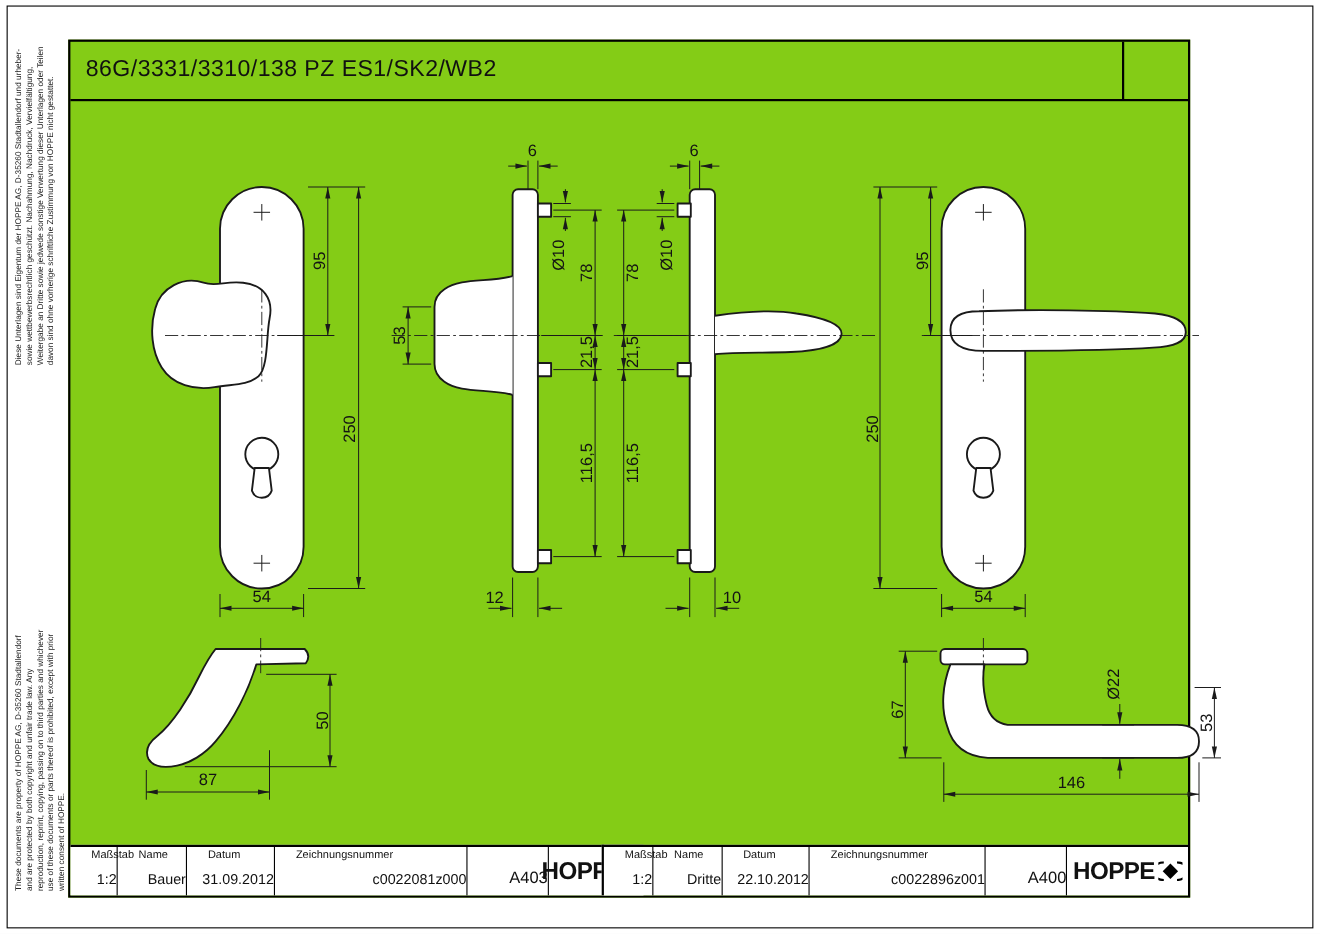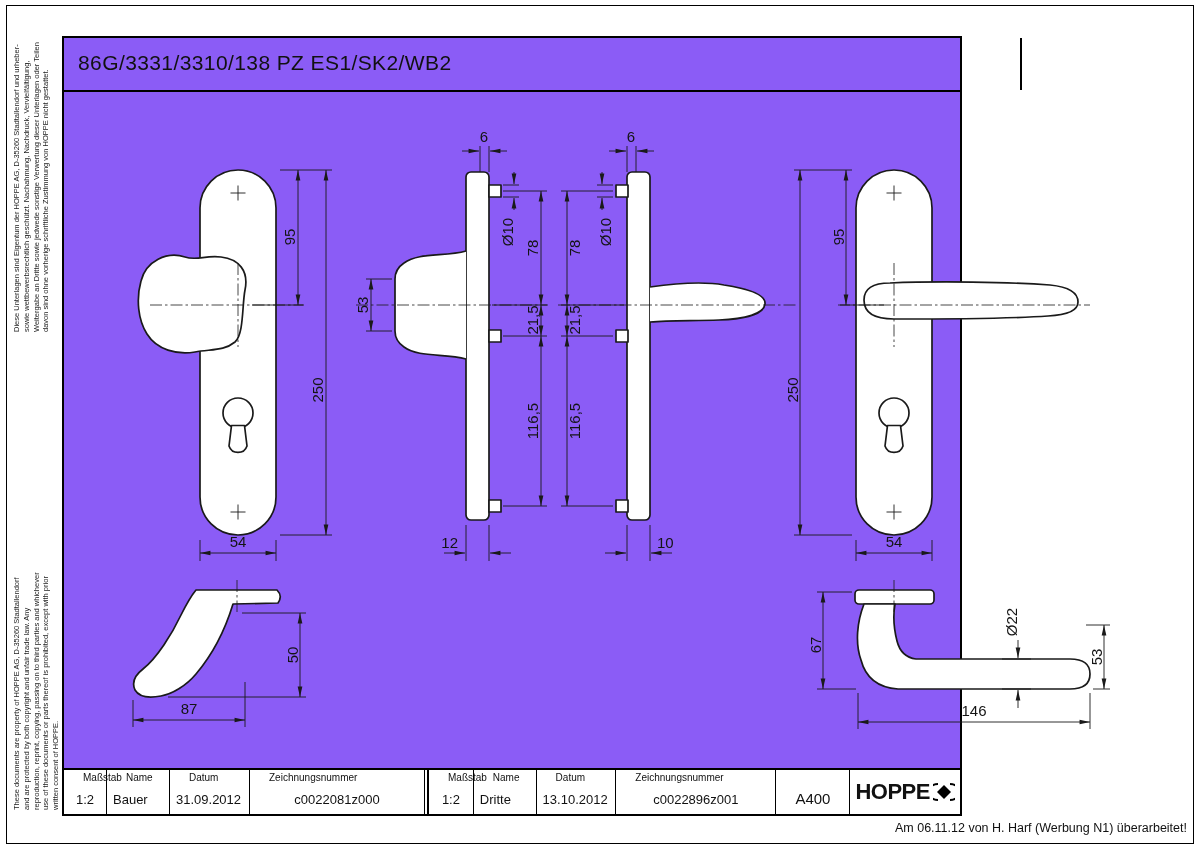--- a/index.html
+++ b/index.html
@@ -7,7 +7,7 @@
   body{width:1200px;height:849px;position:relative;font-family:"Liberation Sans",sans-serif;color:#111}
   .page{position:absolute;inset:0;background:#fff;overflow:hidden}
   .outer{position:absolute;left:6px;top:5px;right:6px;bottom:5px;border:1.3px solid #000}
-  .frame{position:absolute;left:62px;top:36px;width:900px;height:780px;border:2.2px solid #000;background:#8b5cf6}
+  .frame{position:absolute;left:62px;top:36px;width:1020px;height:780px;border:2.2px solid #000;background:#84cc16}
   .titlebar{position:absolute;left:0;top:0;width:100%;height:54px;border-bottom:2.2px solid #000}
   .titlebar .t{position:absolute;left:14px;top:13px;font-size:21px;letter-spacing:.4px}
   .titlebar .tdiv{position:absolute;left:956px;top:0;height:100%;border-left:2.2px solid #000}

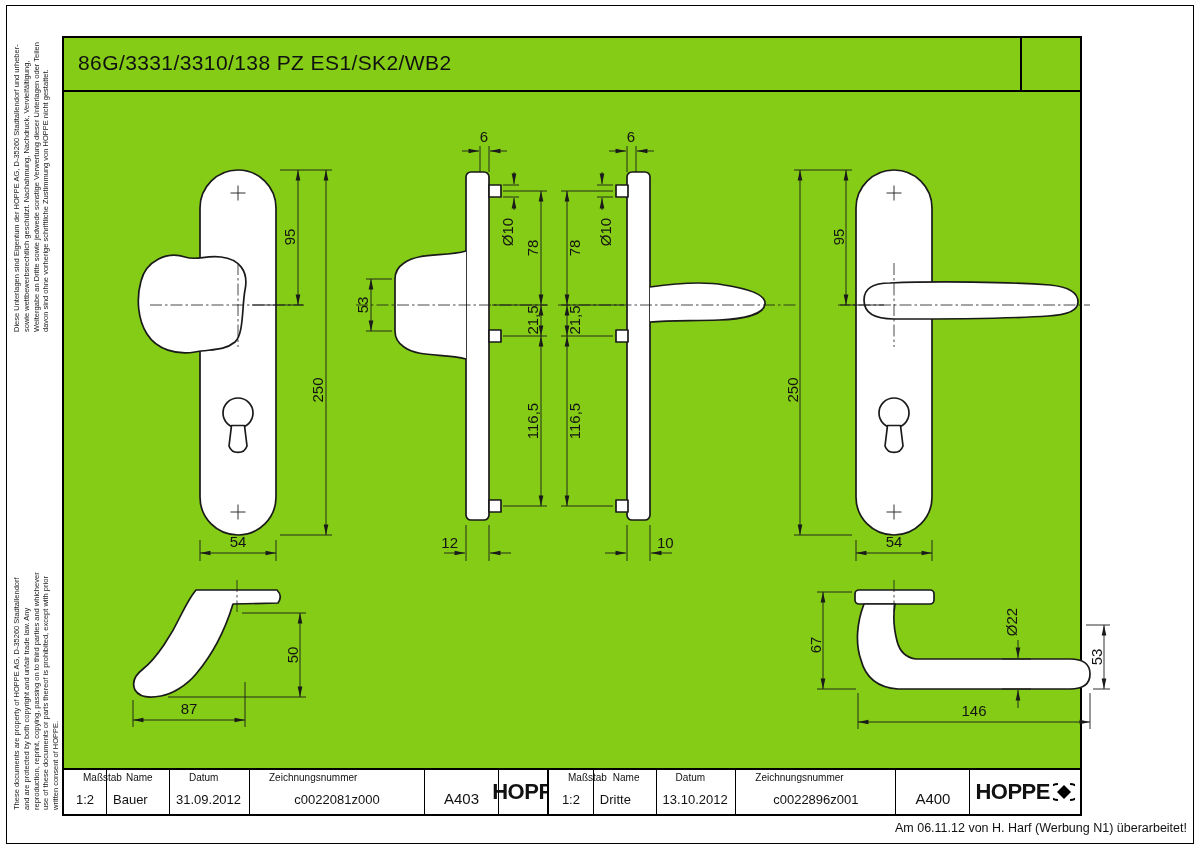--- a/index.html
+++ b/index.html
@@ -27,7 +27,7 @@
   .cell{border-right:1.6px solid #000;position:relative;height:100%}
   .cell:last-child{border-right:none}
   .cell .h{position:absolute;left:19px;top:2px;font-size:10px;white-space:nowrap}
-  .cell .v{position:absolute;left:0;right:0;bottom:7px;text-align:center;font-size:13px}
+  .cell .v{position:absolute;left:0;right:0;bottom:7px;text-align:right;font-size:13px}
   .cell .v.lft{text-align:left;padding-left:6px}
   .zn{display:flex}
   .zn .znnum{flex:1;position:relative}

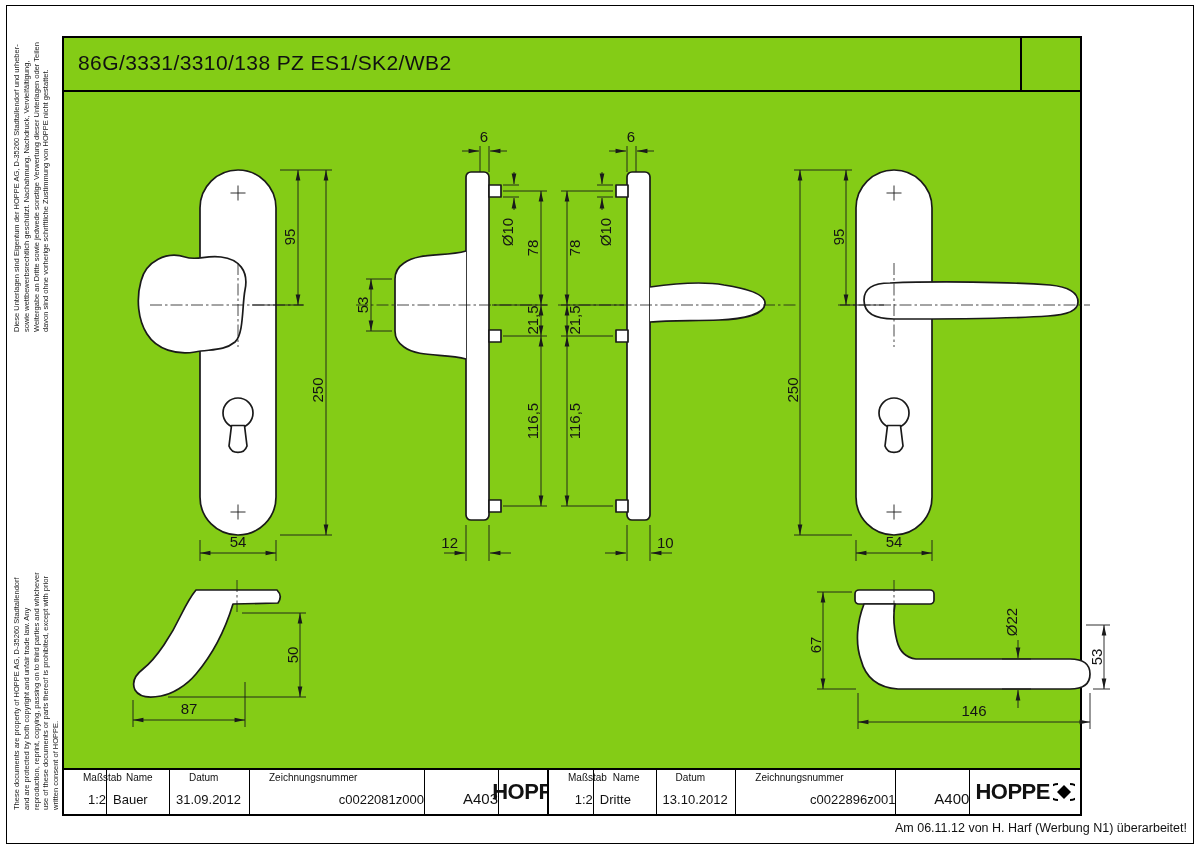--- a/index.html
+++ b/index.html
@@ -28,7 +28,7 @@
   .cell:last-child{border-right:none}
   .cell .h{position:absolute;left:19px;top:2px;font-size:10px;white-space:nowrap}
   .cell .v{position:absolute;left:0;right:0;bottom:7px;text-align:right;font-size:13px}
-  .cell .v.lft{text-align:left;padding-left:6px}
+  .cell .v.lft{text-align:right;padding-left:6px}
   .zn{display:flex}
   .zn .znnum{flex:1;position:relative}
   .zn .znsheet{width:74px;border-left:1.3px solid #000;position:relative}

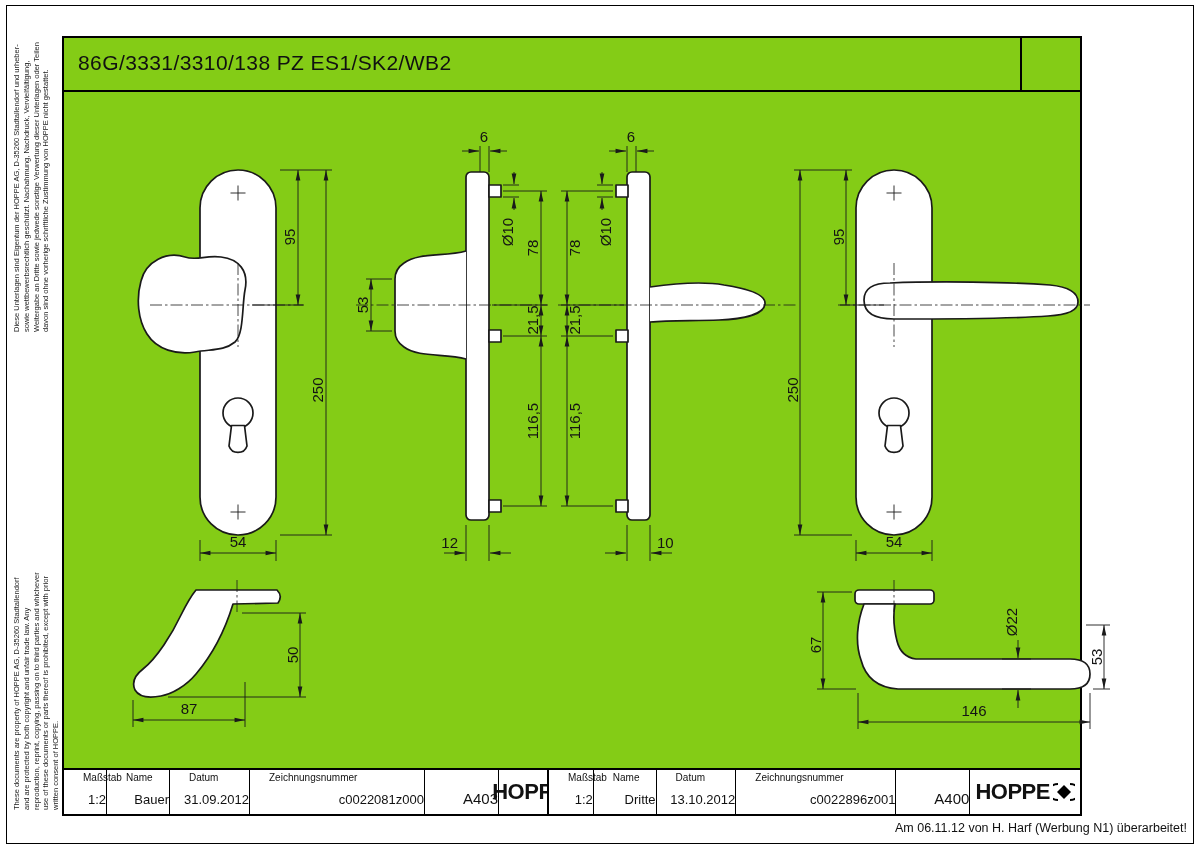--- a/index.html
+++ b/index.html
@@ -98,7 +98,7 @@
       </div>
       <div class="cell" style="width:80px">
         <div class="h">Datum</div>
-        <div class="v lft">13.10.2012</div>
+        <div class="v lft">22.10.2012</div>
       </div>
       <div class="cell zn" style="width:235px">
         <div class="znnum">

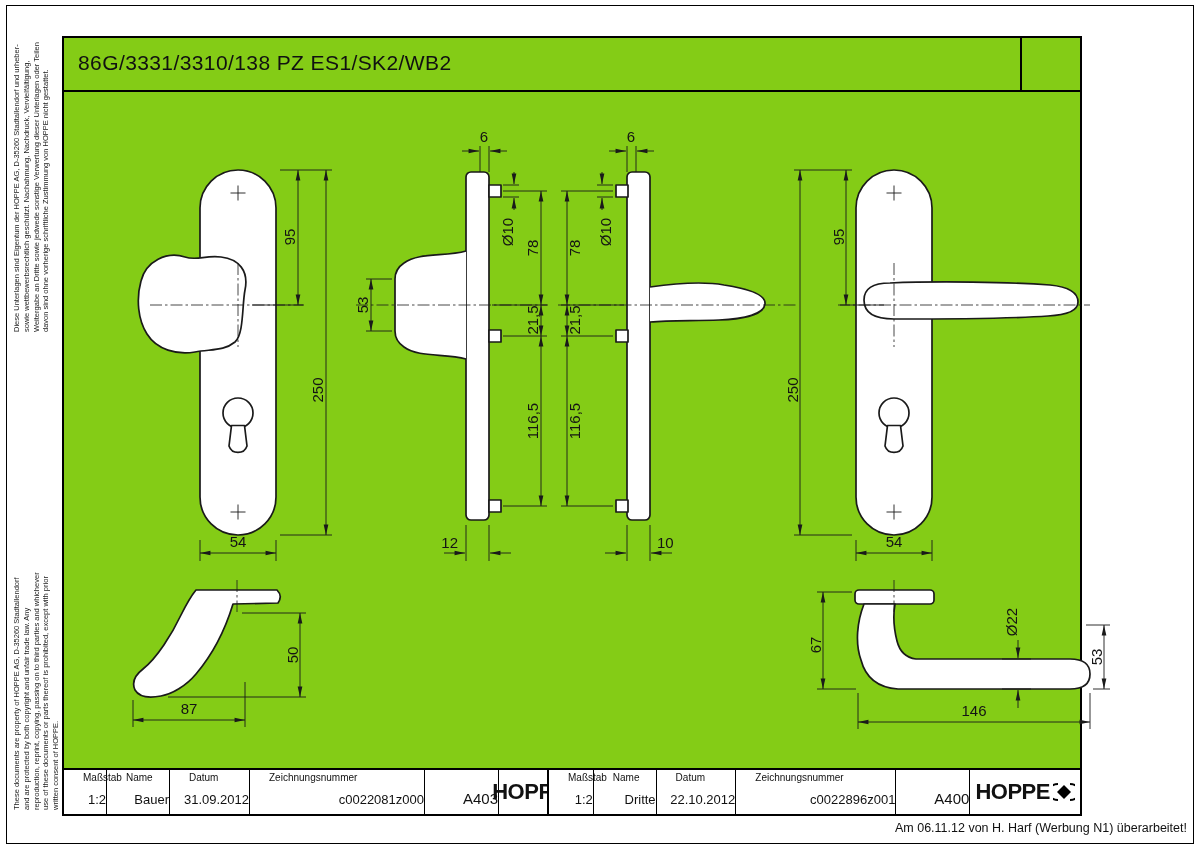--- a/index.html
+++ b/index.html
@@ -122,7 +122,6 @@
     </div>
   </div>
 
-  <div class="rev">Am 06.11.12 von H. Harf (Werbung N1) überarbeitet!</div>
 
   <svg class="draw" viewBox="0 0 1200 849">
     <defs>

